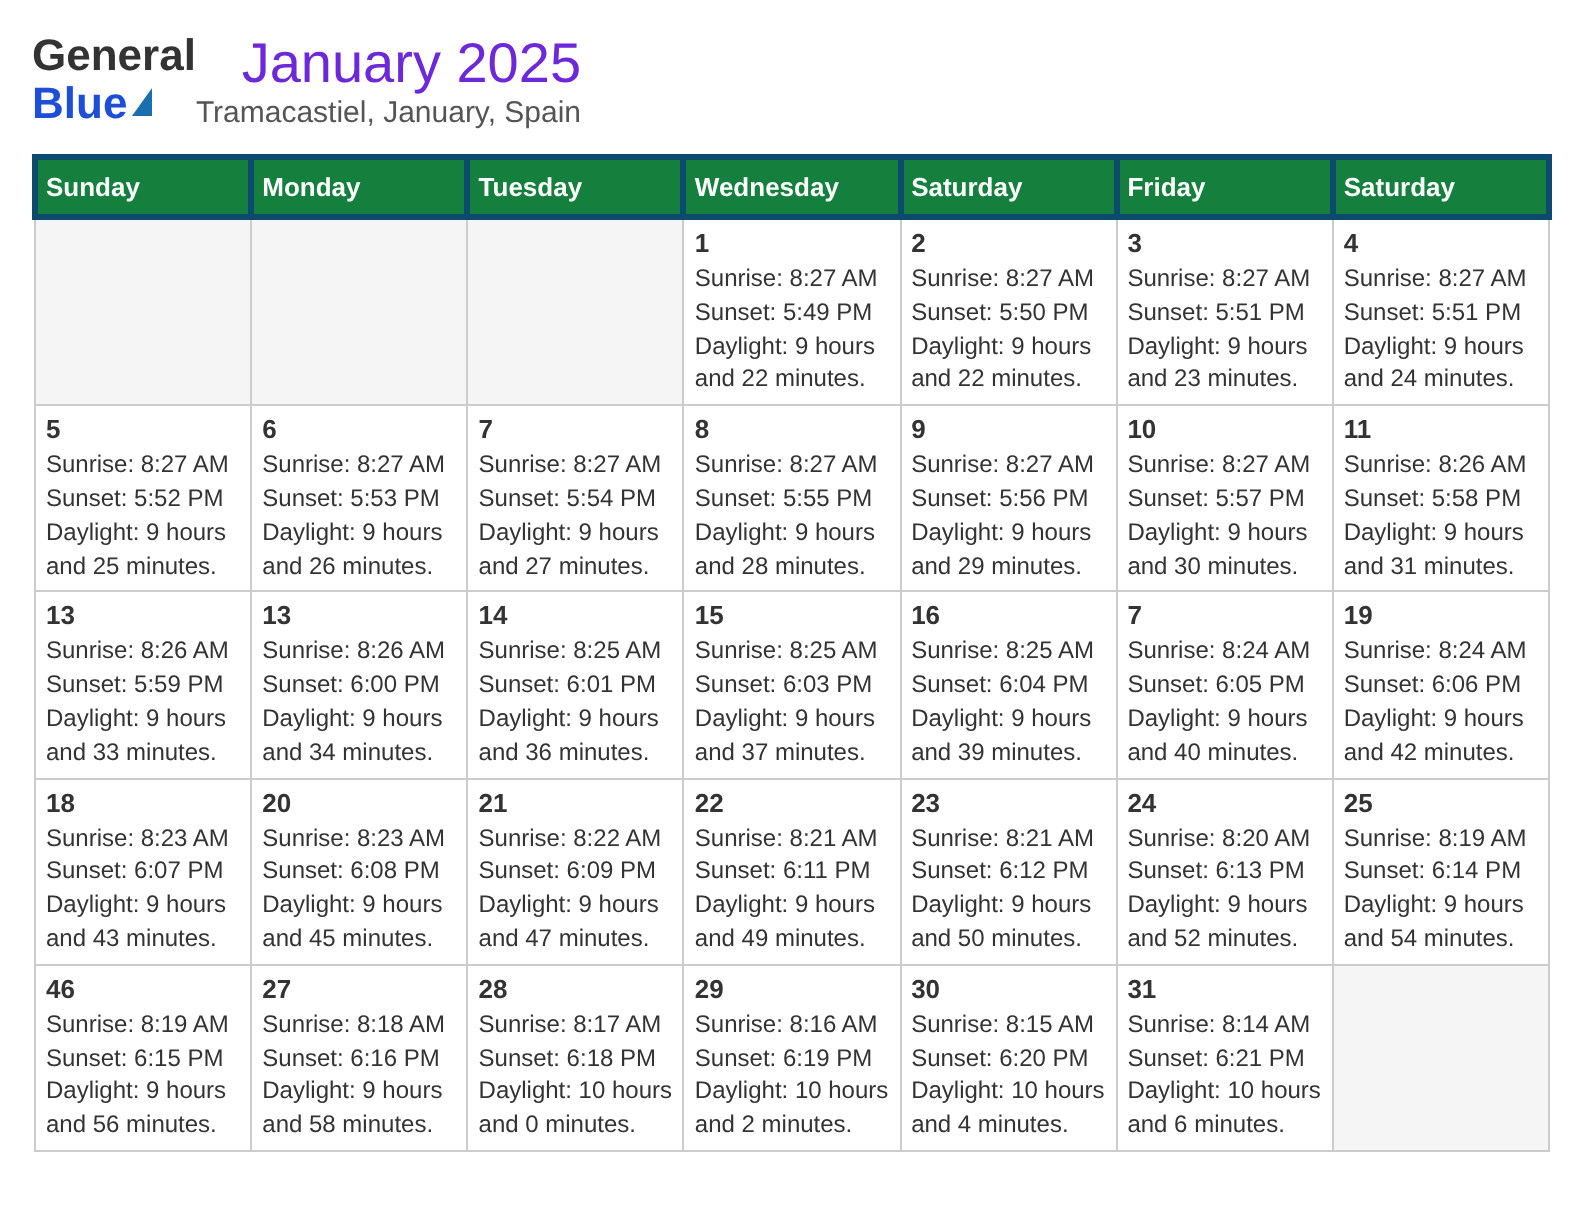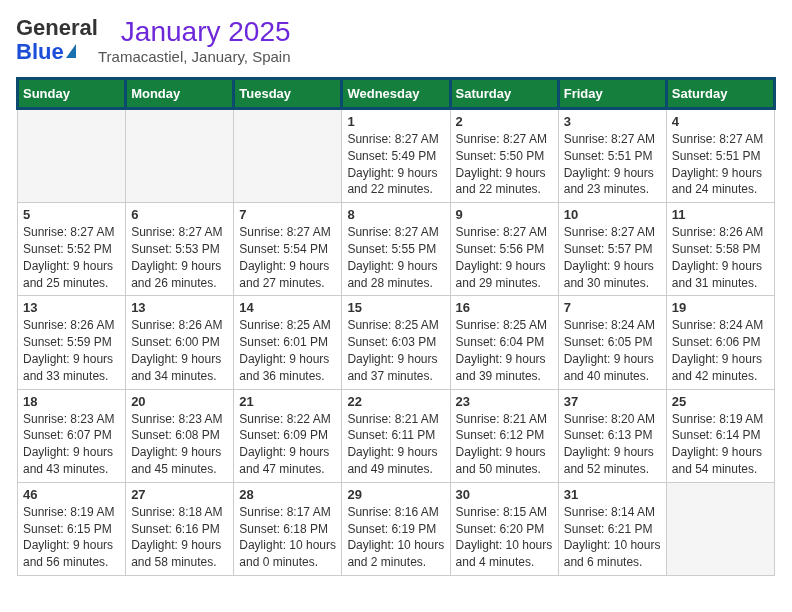--- a/index.html
+++ b/index.html
@@ -219,7 +219,7 @@
           <div class="day-info">Sunrise: 8:21 AM<br>Sunset: 6:12 PM<br>Daylight: 9 hours<br>and 50 minutes.</div>
         </td>
         <td>
-          <span class="day-num">37</span>
+          <span class="day-num">24</span>
           <div class="day-info">Sunrise: 8:20 AM<br>Sunset: 6:13 PM<br>Daylight: 9 hours<br>and 52 minutes.</div>
         </td>
         <td>

